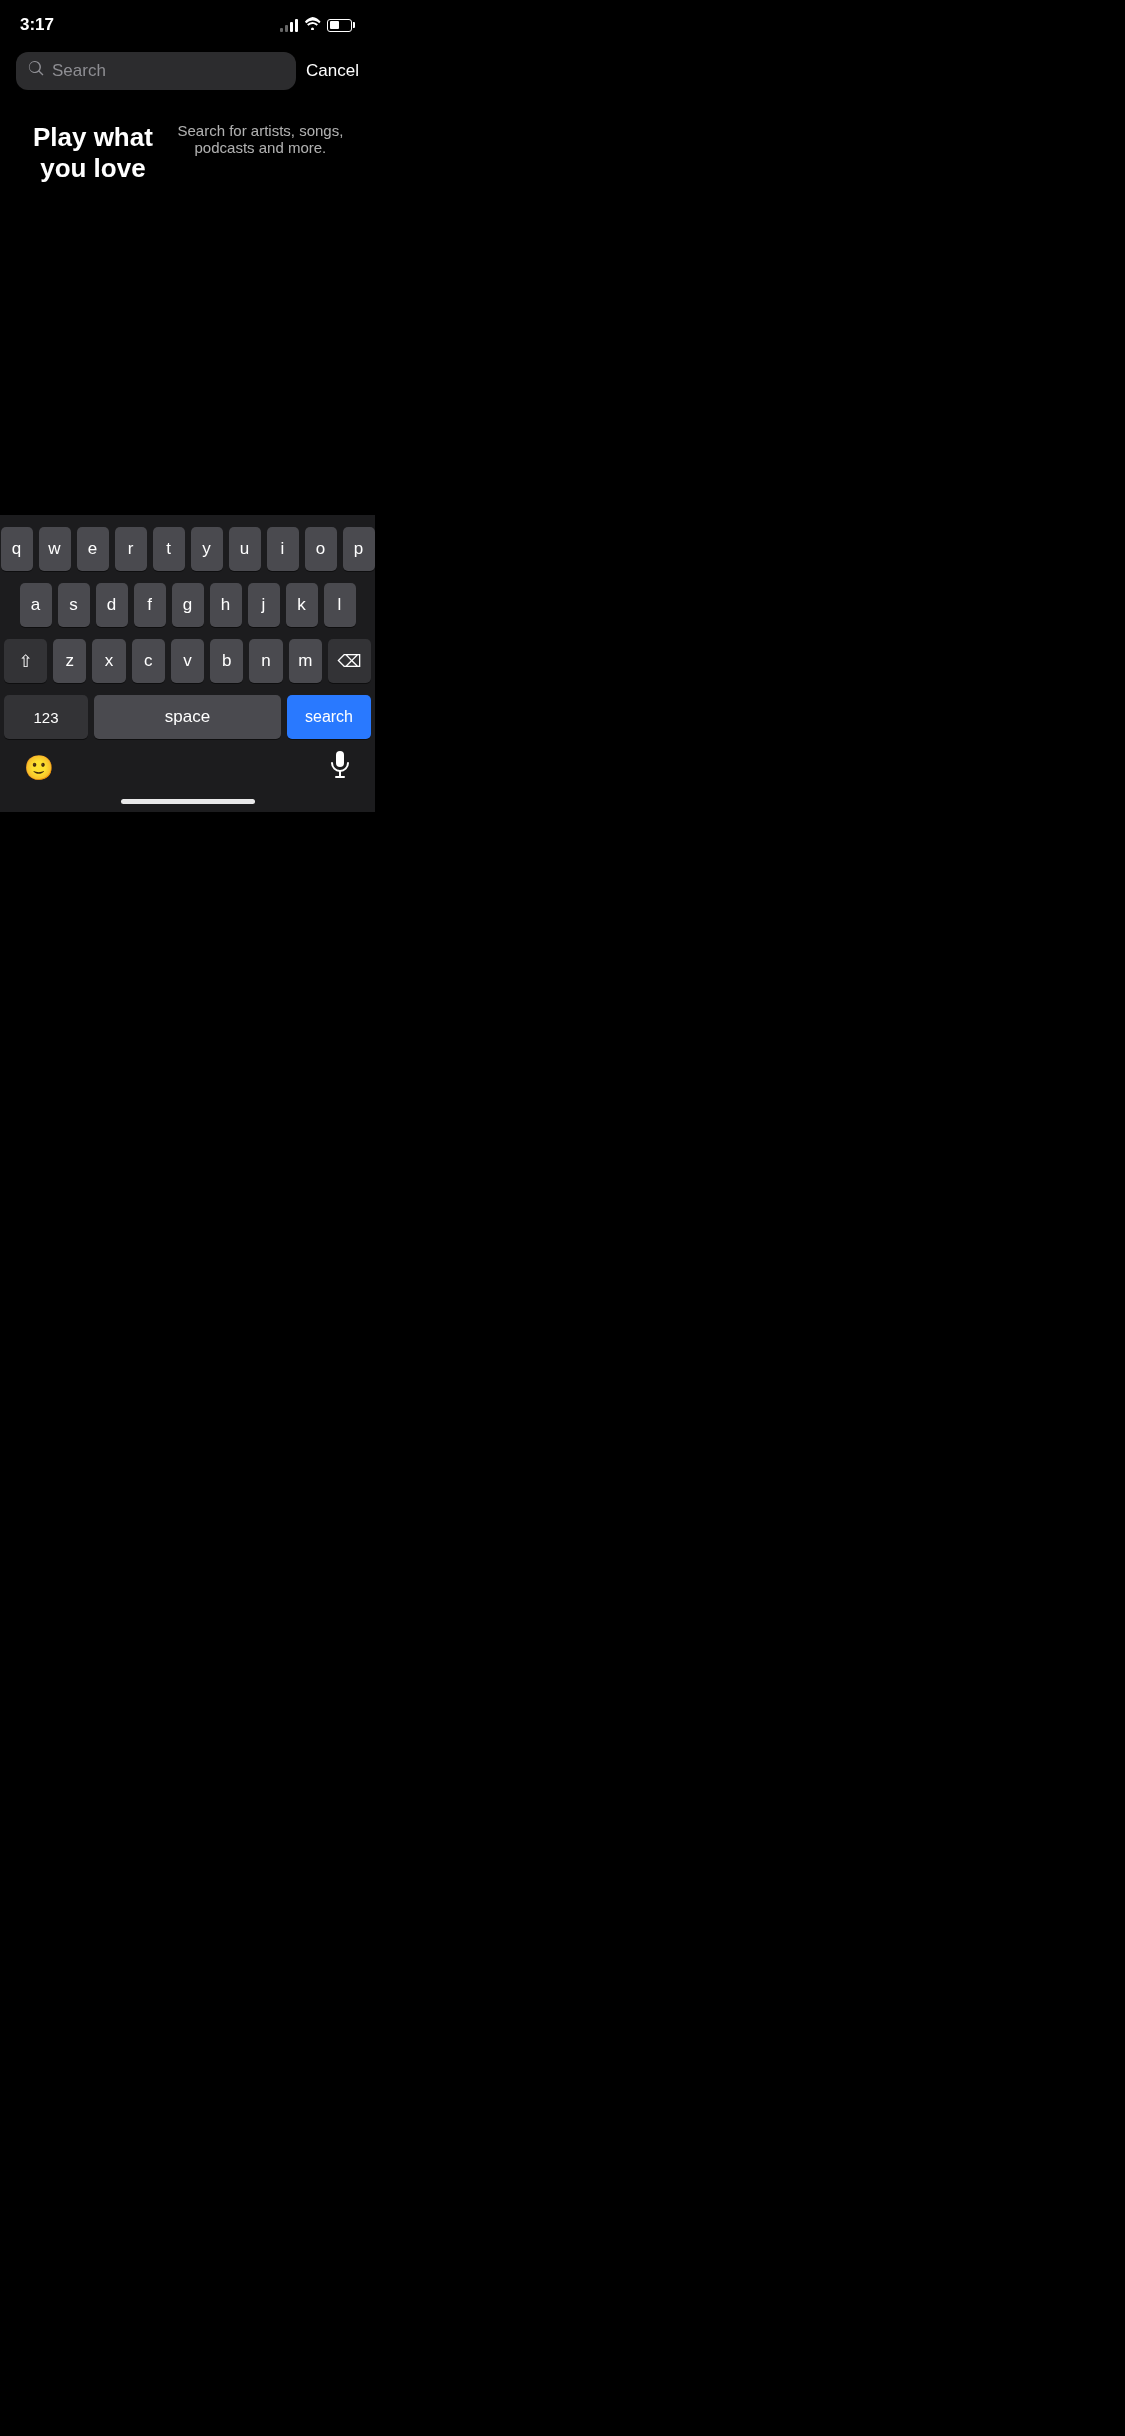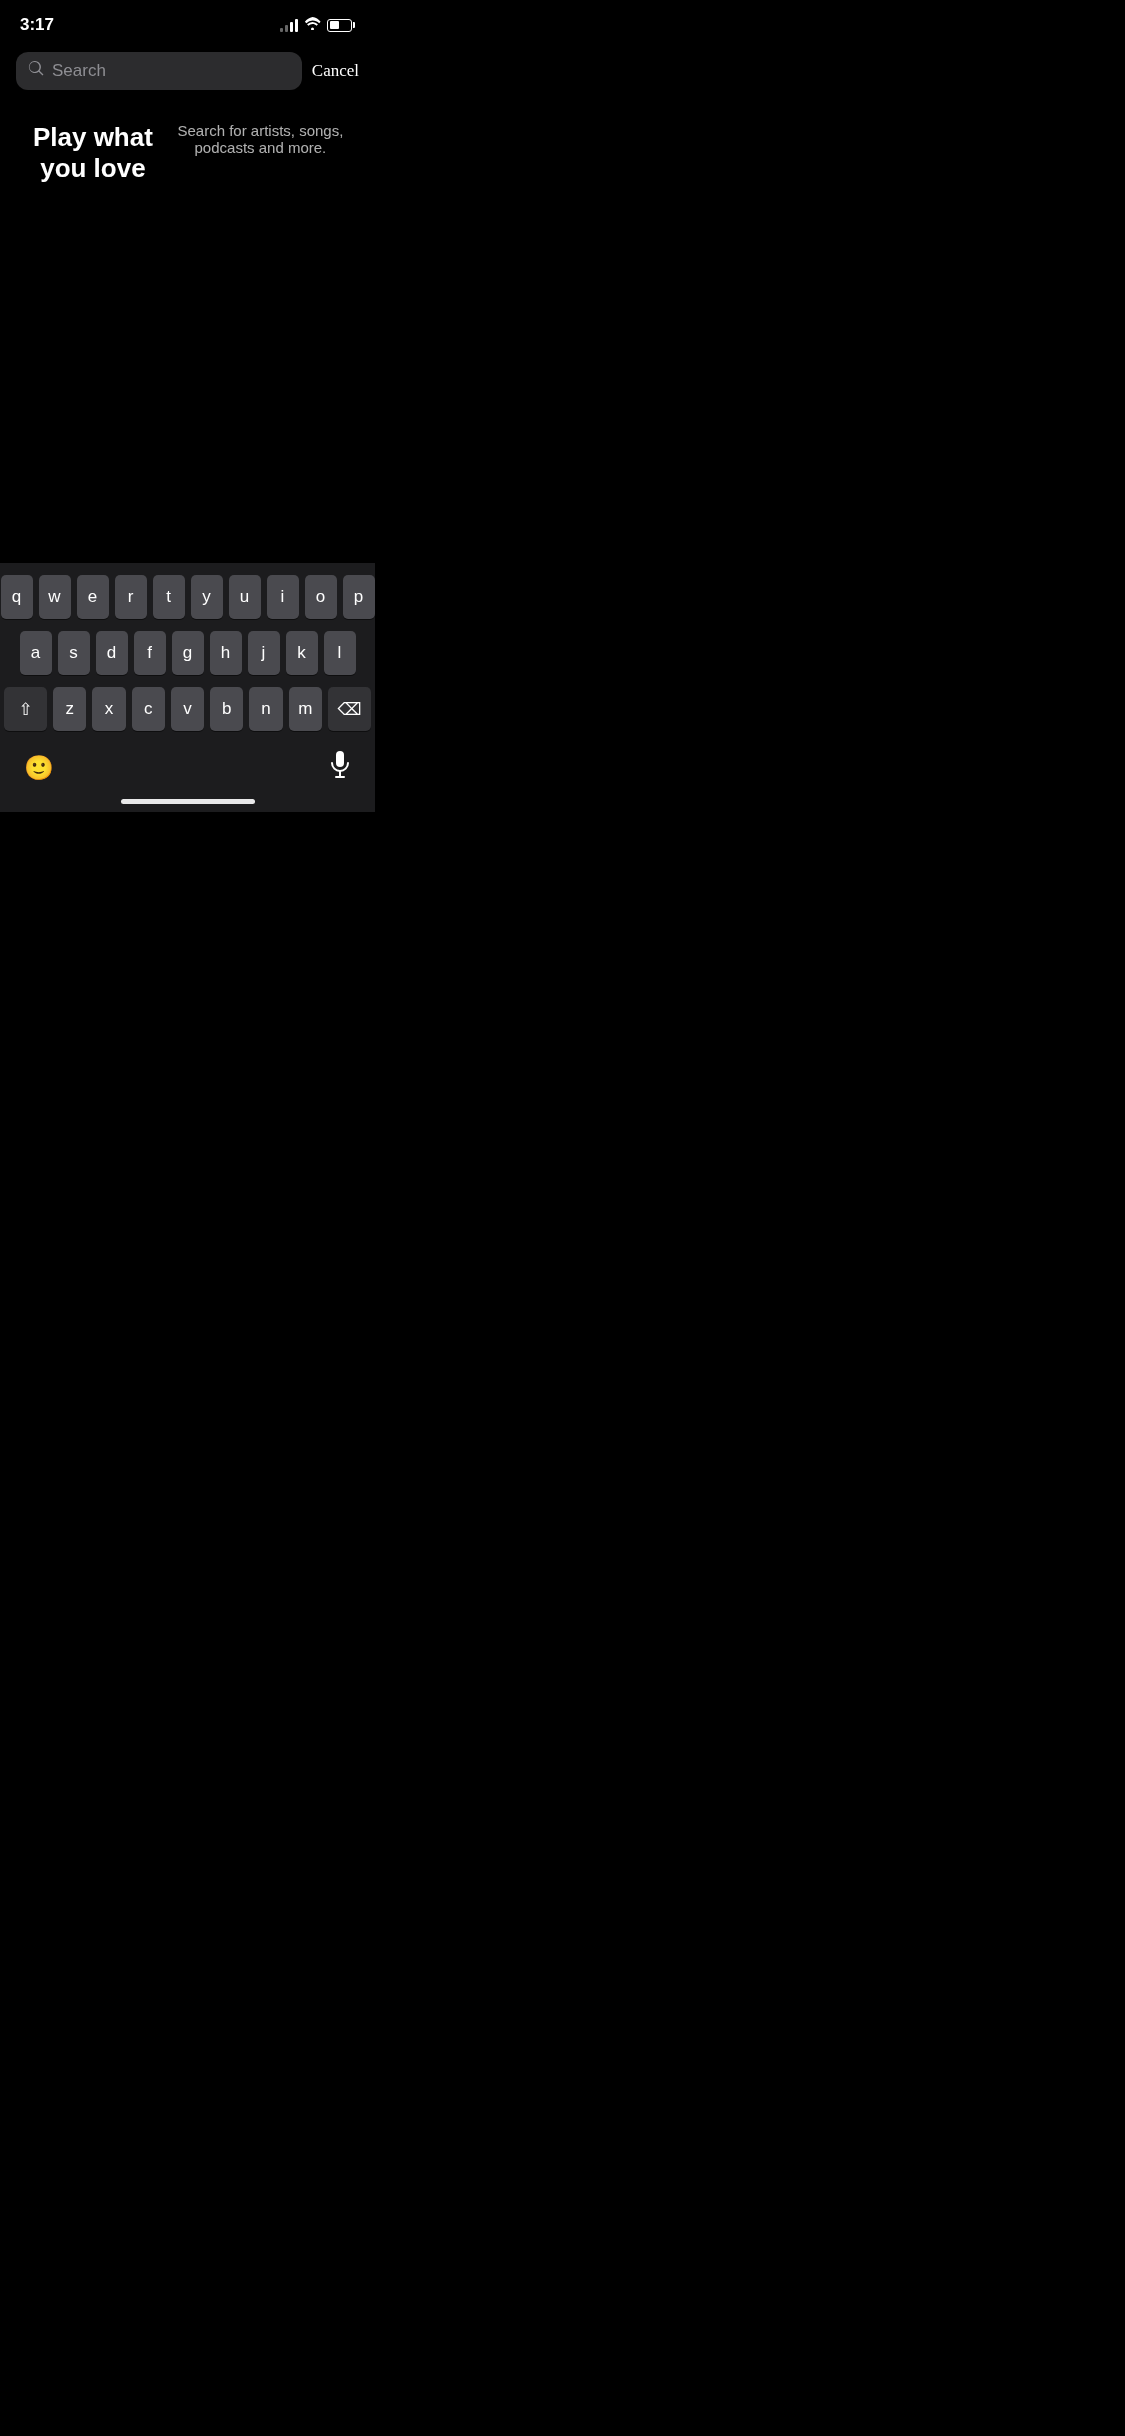--- a/index.html
+++ b/index.html
@@ -136,7 +136,6 @@
       border: none;
       cursor: pointer;
       white-space: nowrap;
-      font-family: Liberation Serif, serif;
     }
 
     

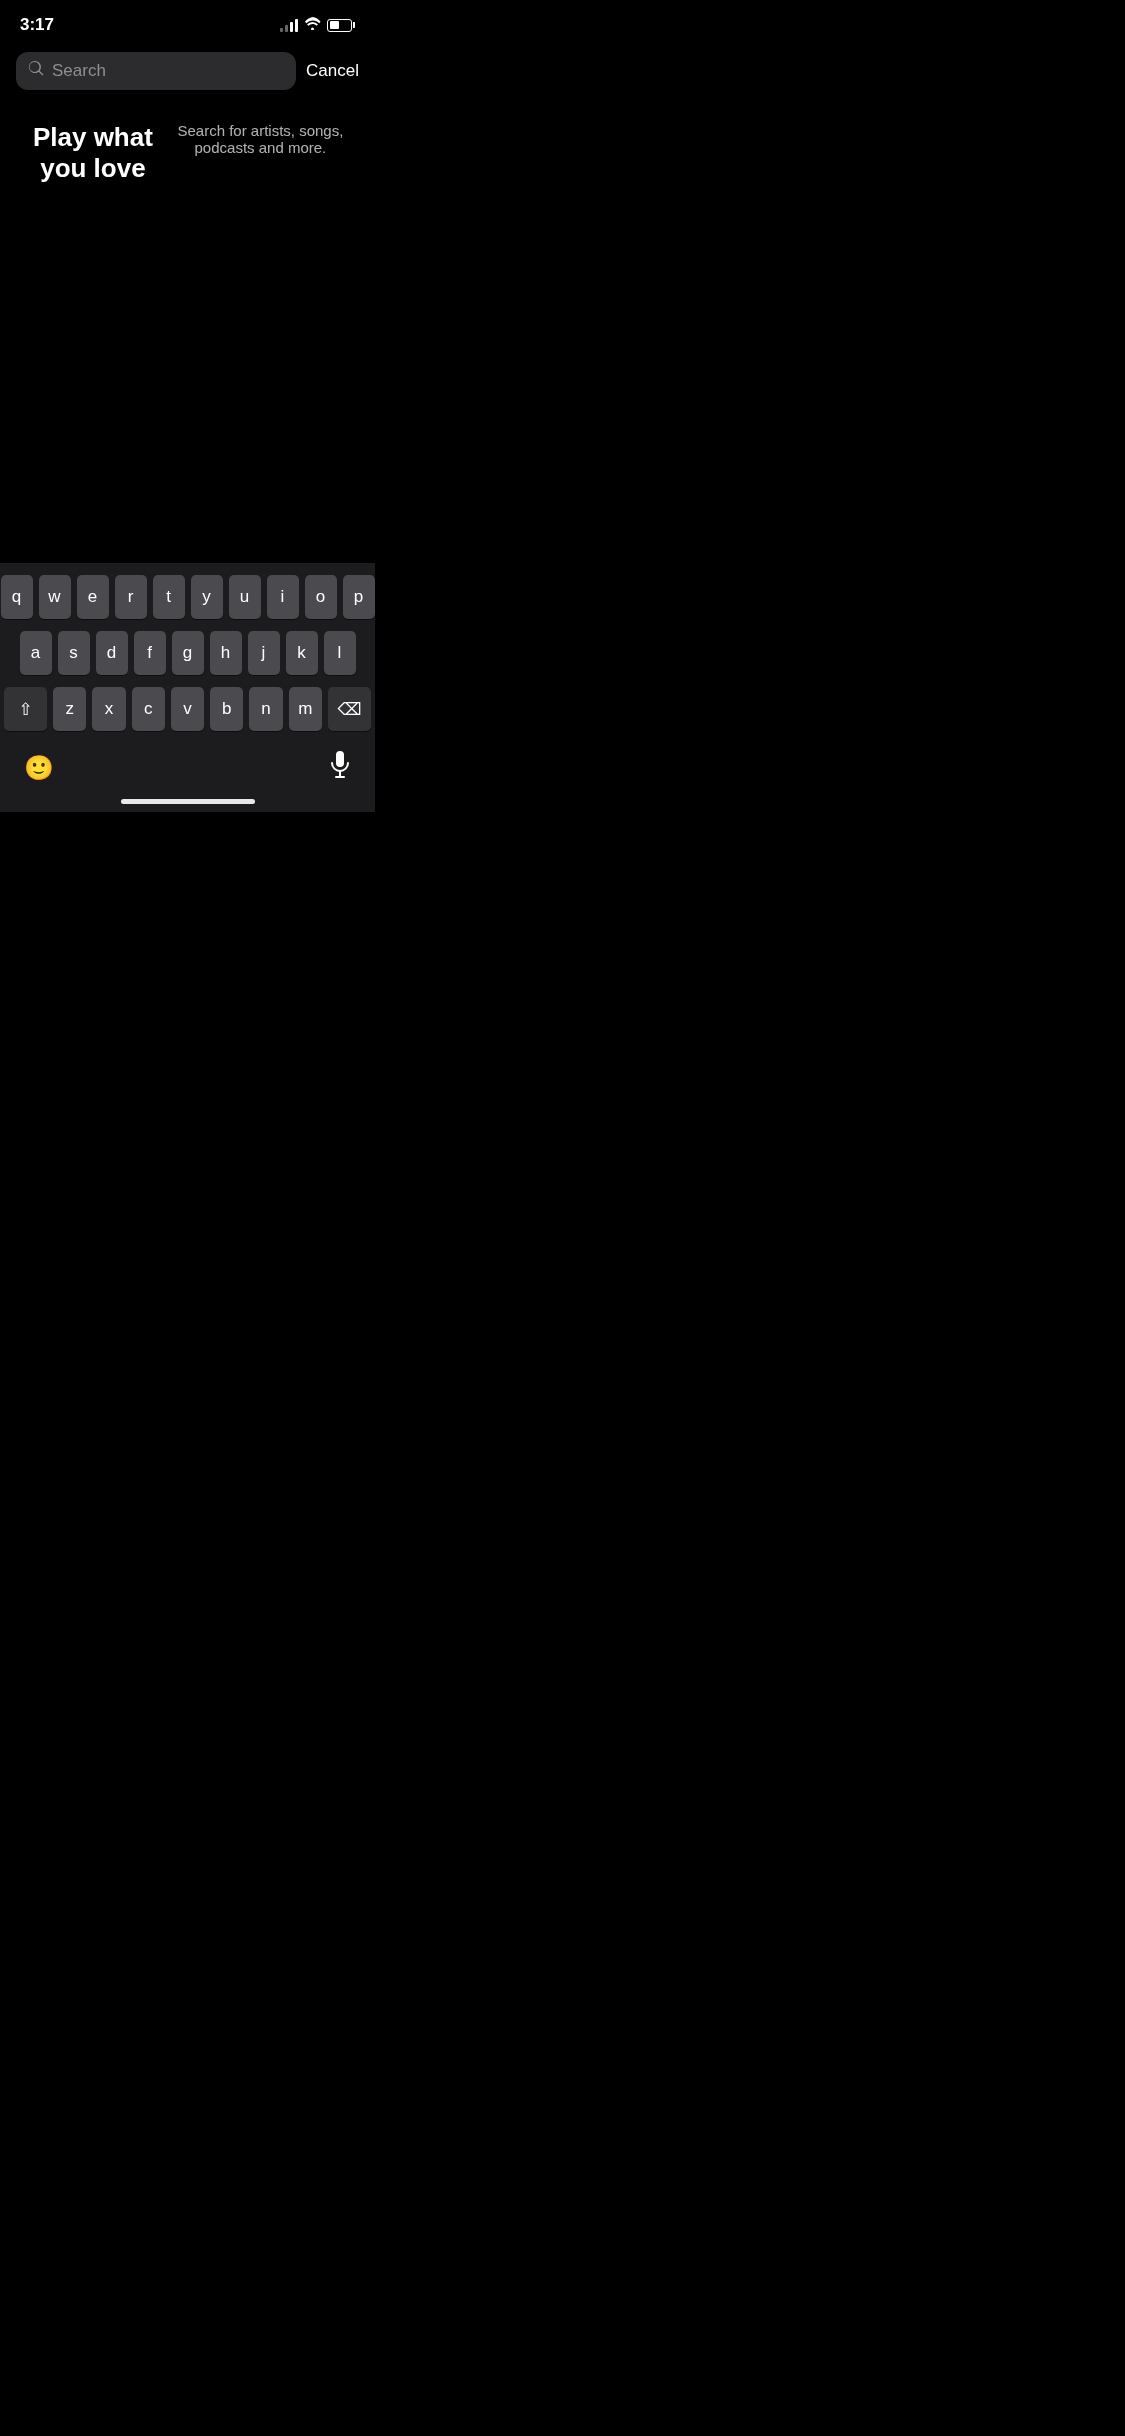--- a/index.html
+++ b/index.html
@@ -366,6 +366,11 @@
     </button>
   </div>
 
+  <div class="bottom-row keyboard-row">
+    <button class="key key-123">123</button>
+    <button class="key key-space">space</button>
+    <button class="key key-search">search</button>
+  </div>
 
   <div class="keyboard-bottom">
     <button class="emoji-btn">

